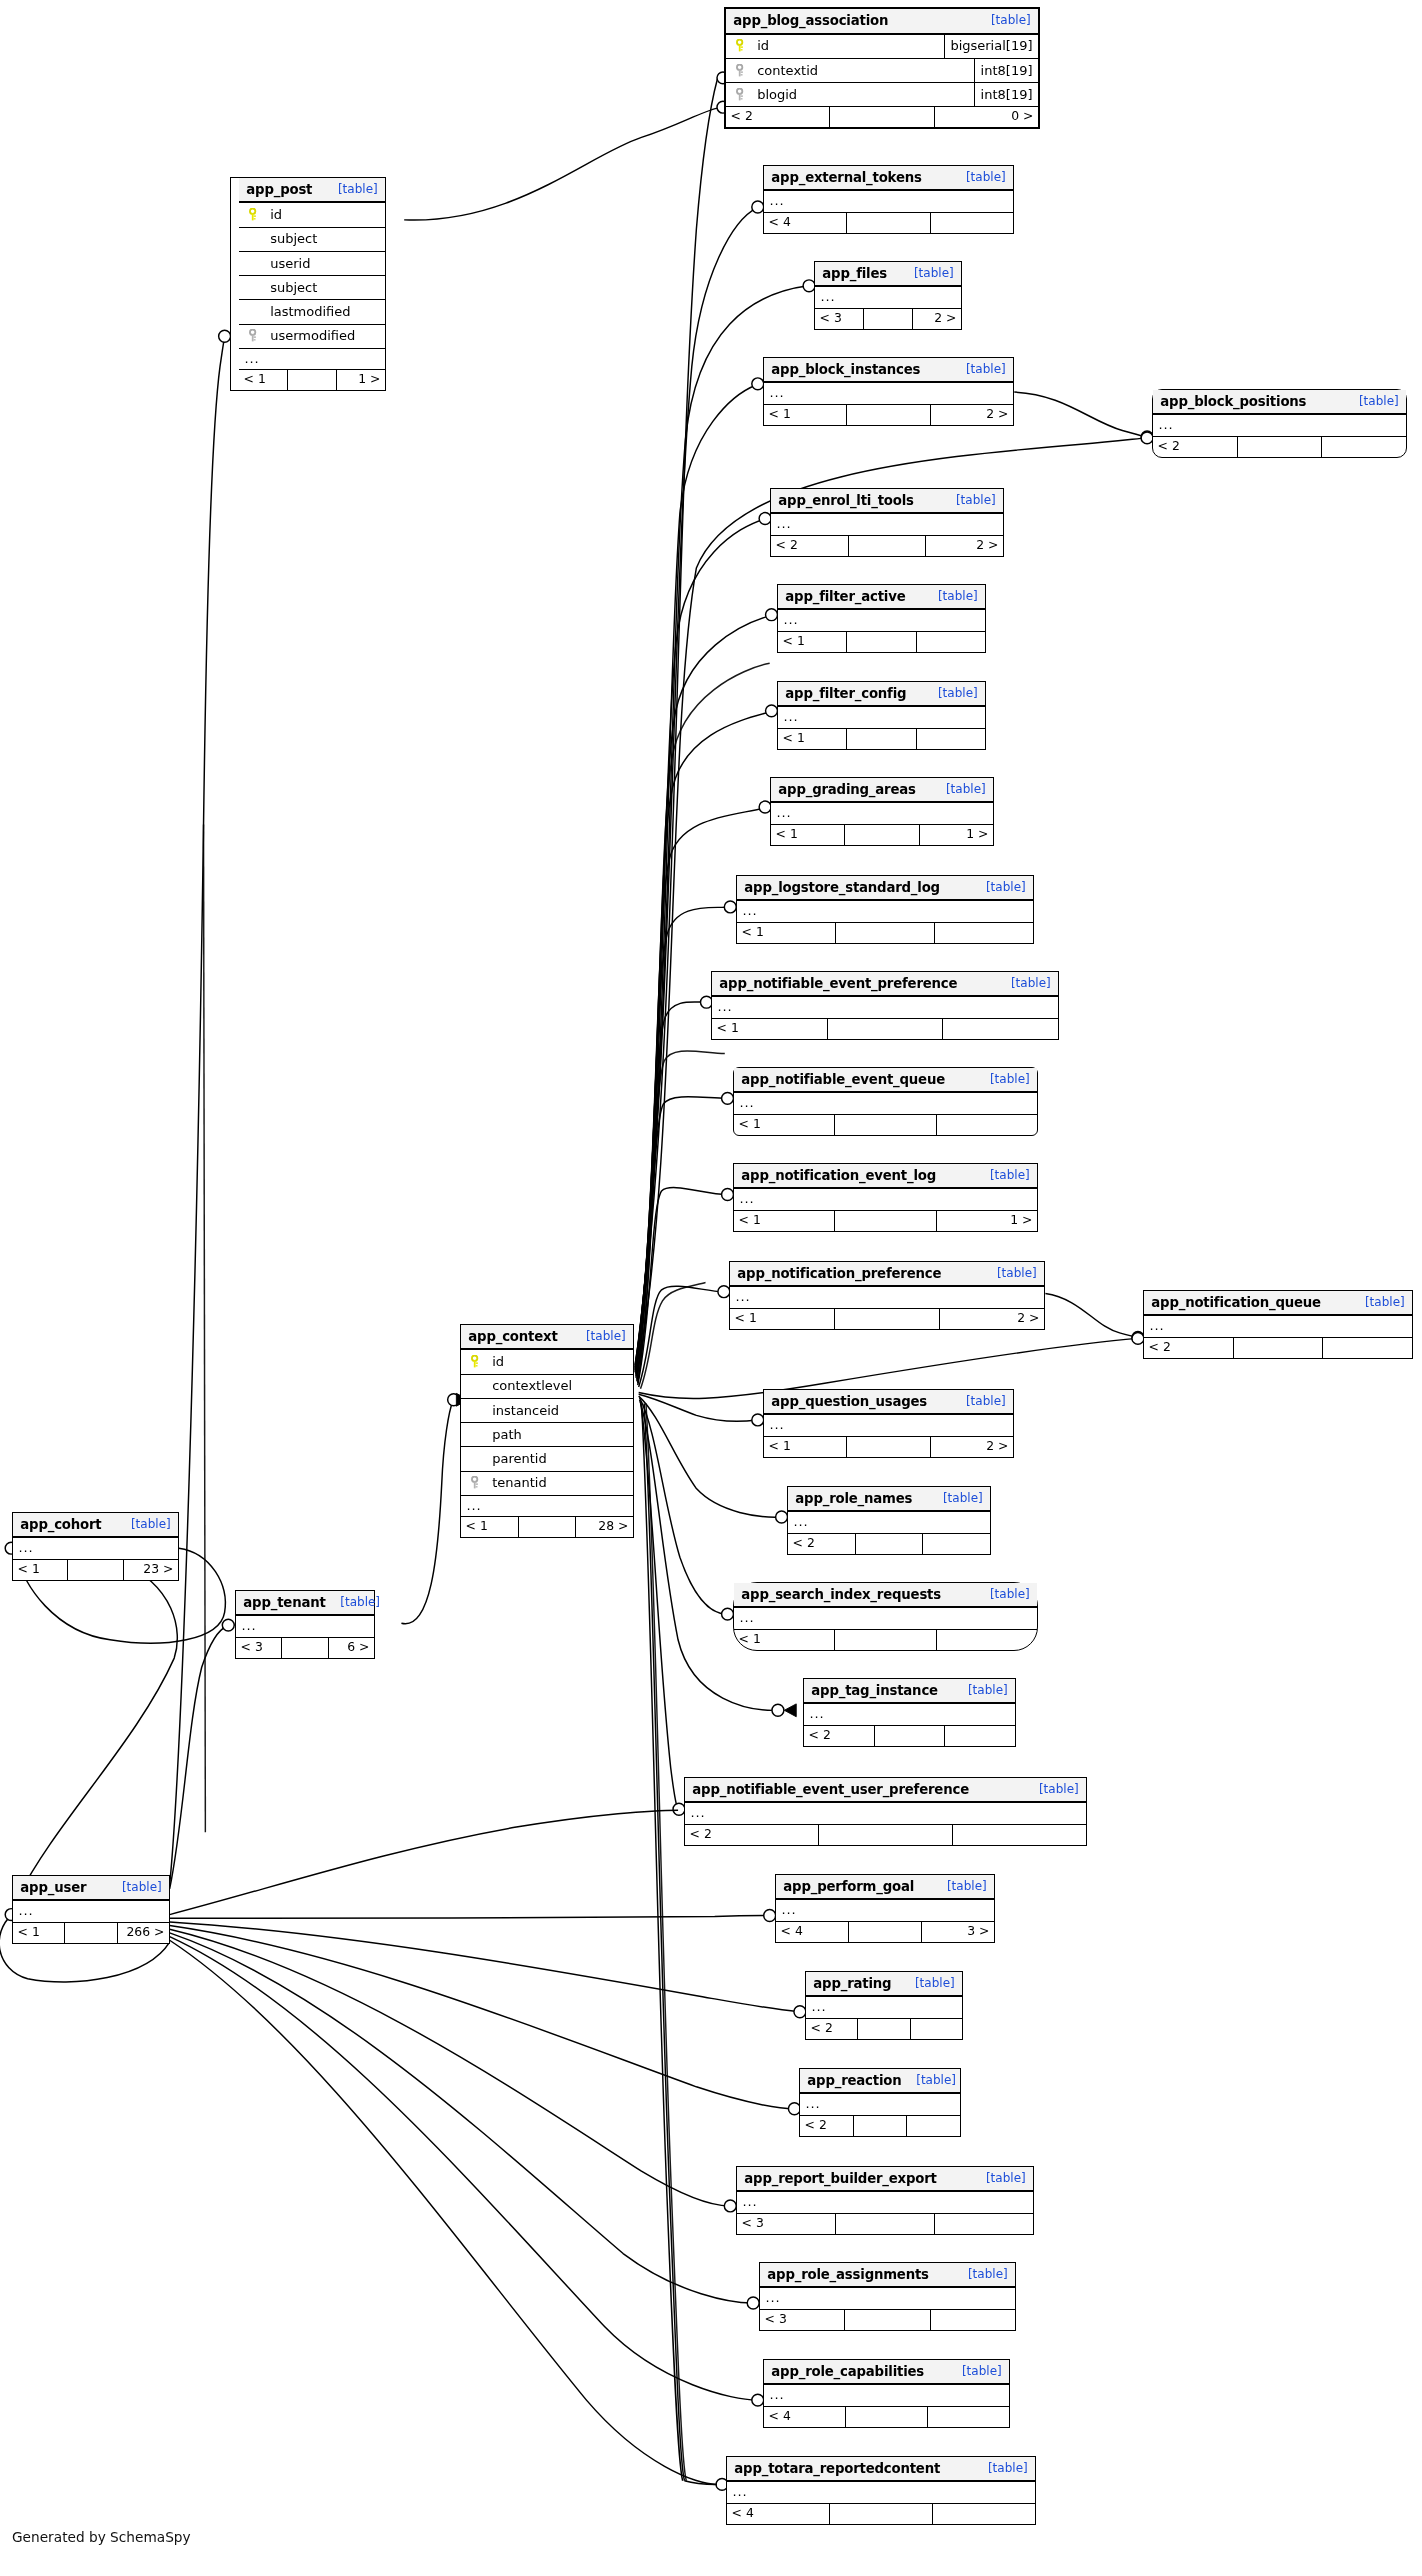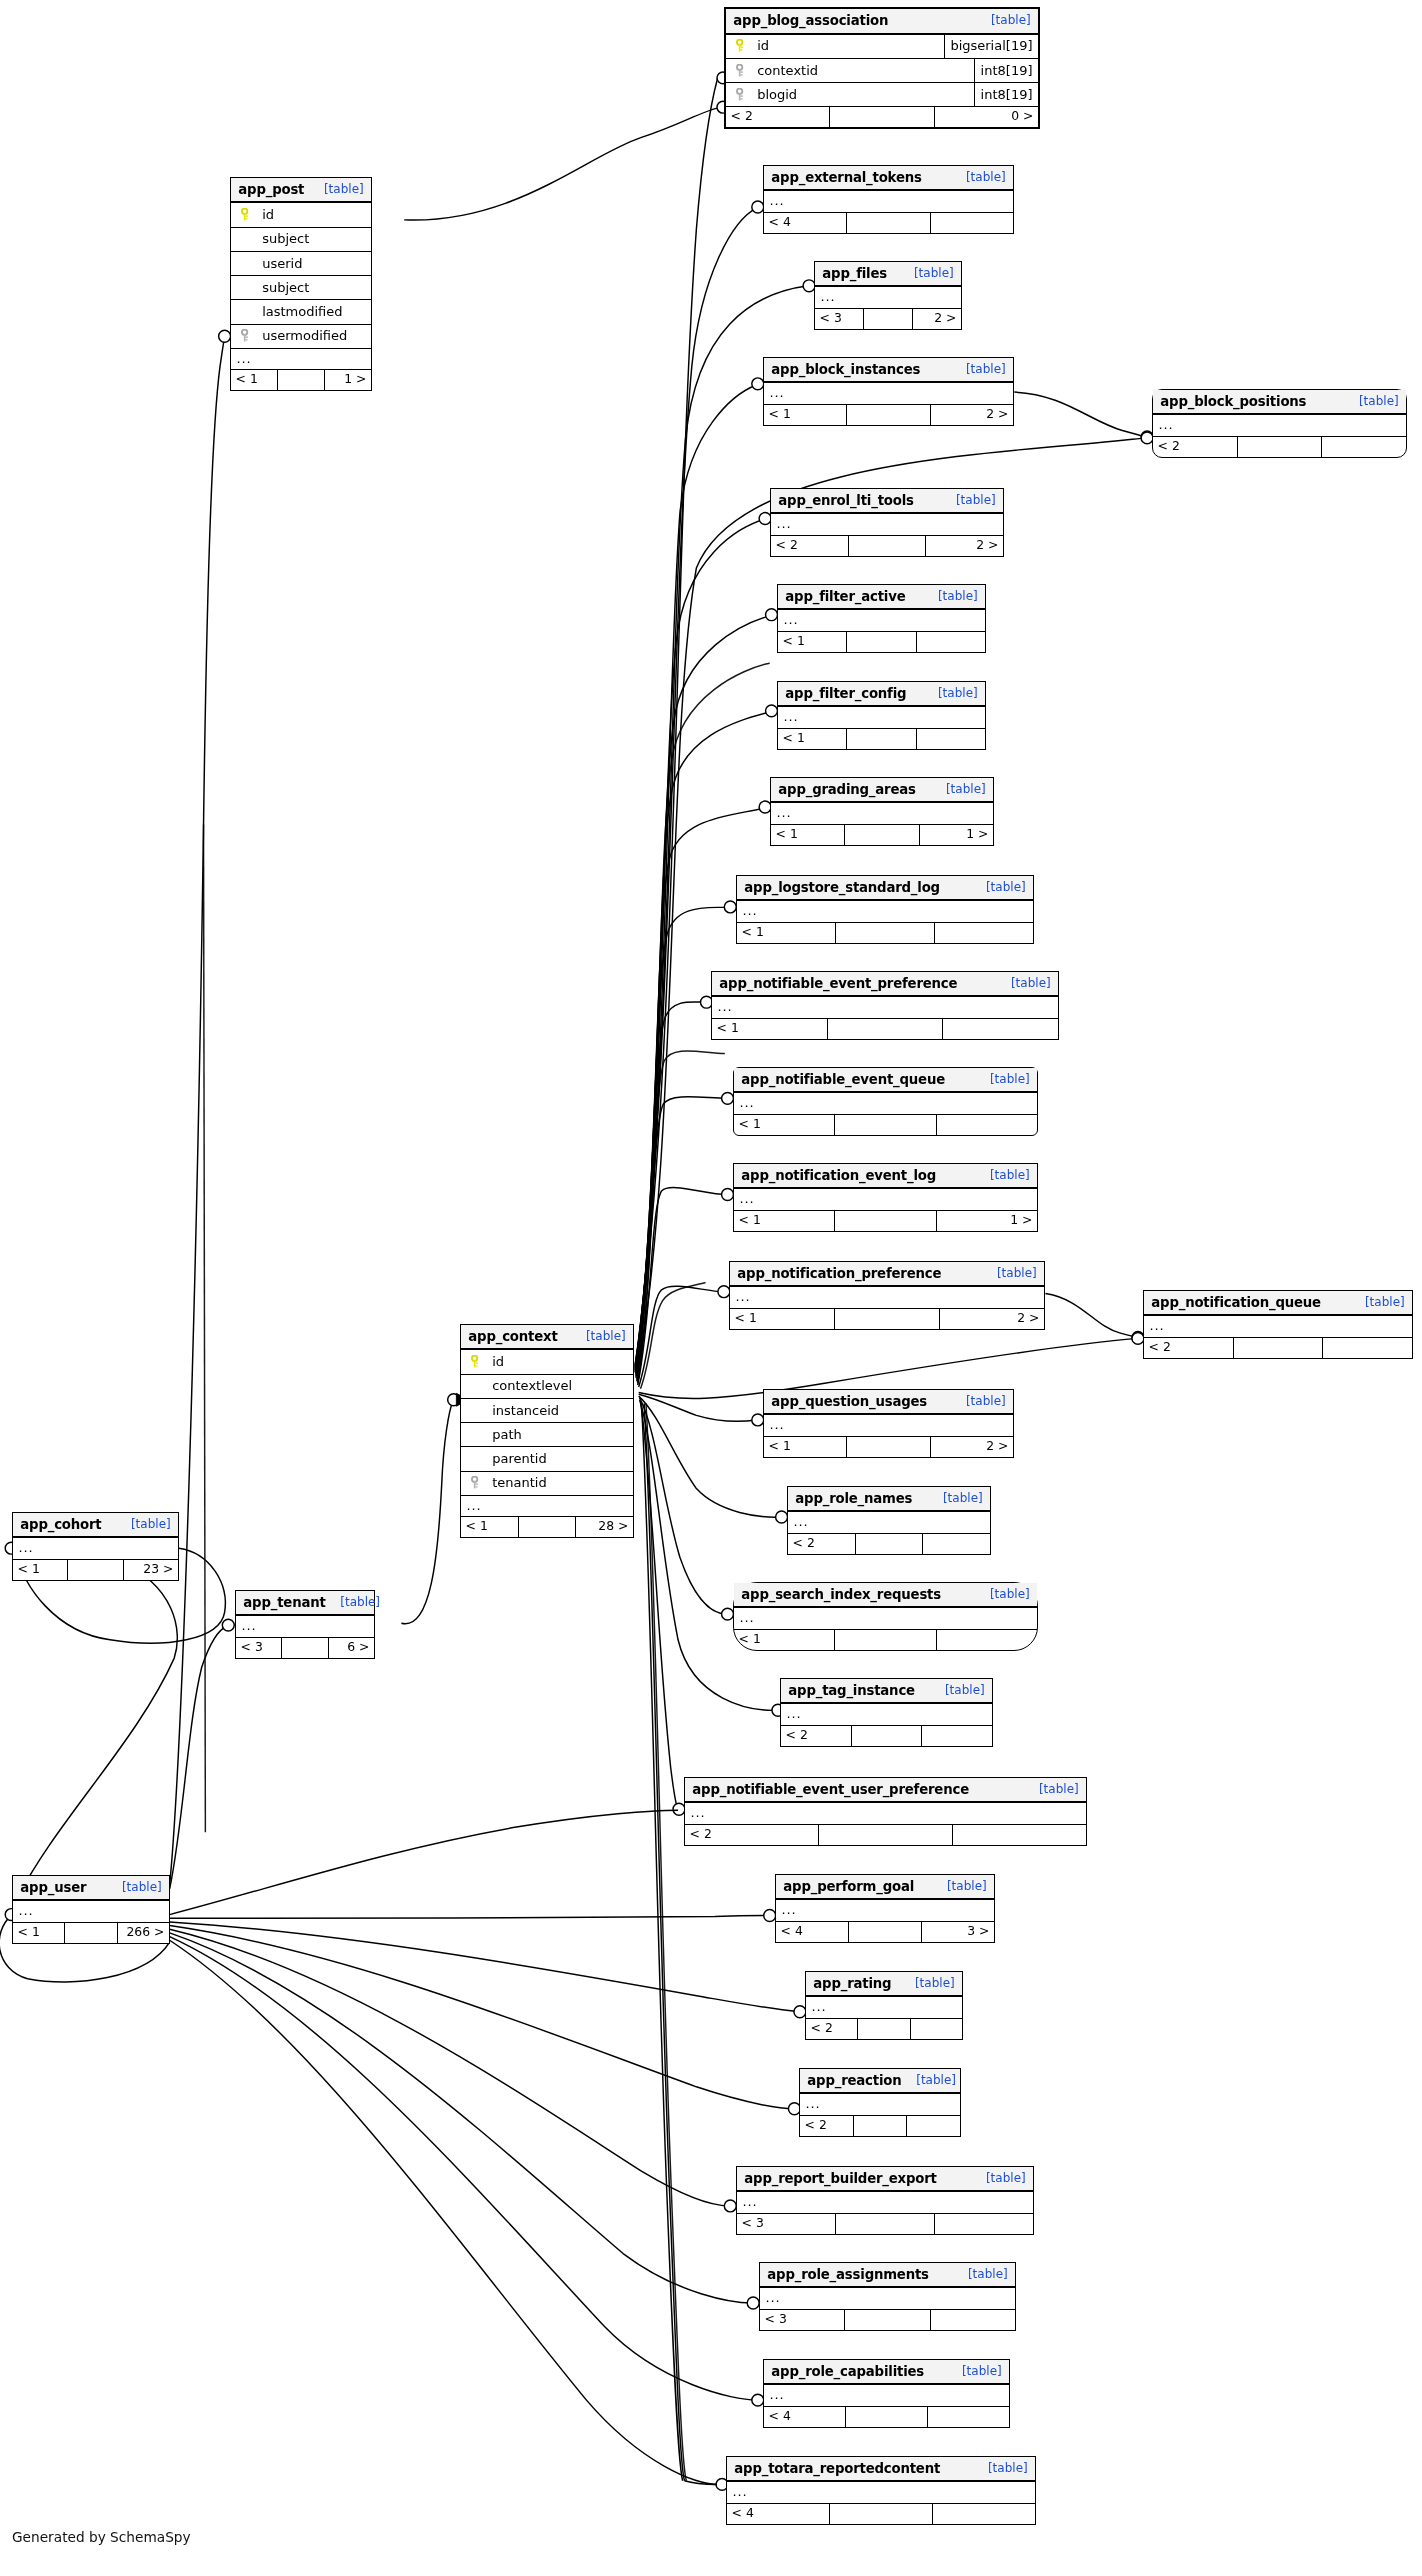--- a/index.html
+++ b/index.html
@@ -349,7 +349,7 @@
         <span class="fcell">0 &gt;</span>
       </div>
     </div>
-    <div class="table-node" style="left: 230px; top: 177px; width: 142px;">
+    <div class="table-node" style="left: 230px; top: 177px; width: 156px; padding-left: 8px;">
       <div class="tbl-header">
         <span class="tbl-name">app_post</span>
         <span class="tbl-kind">[table]</span>

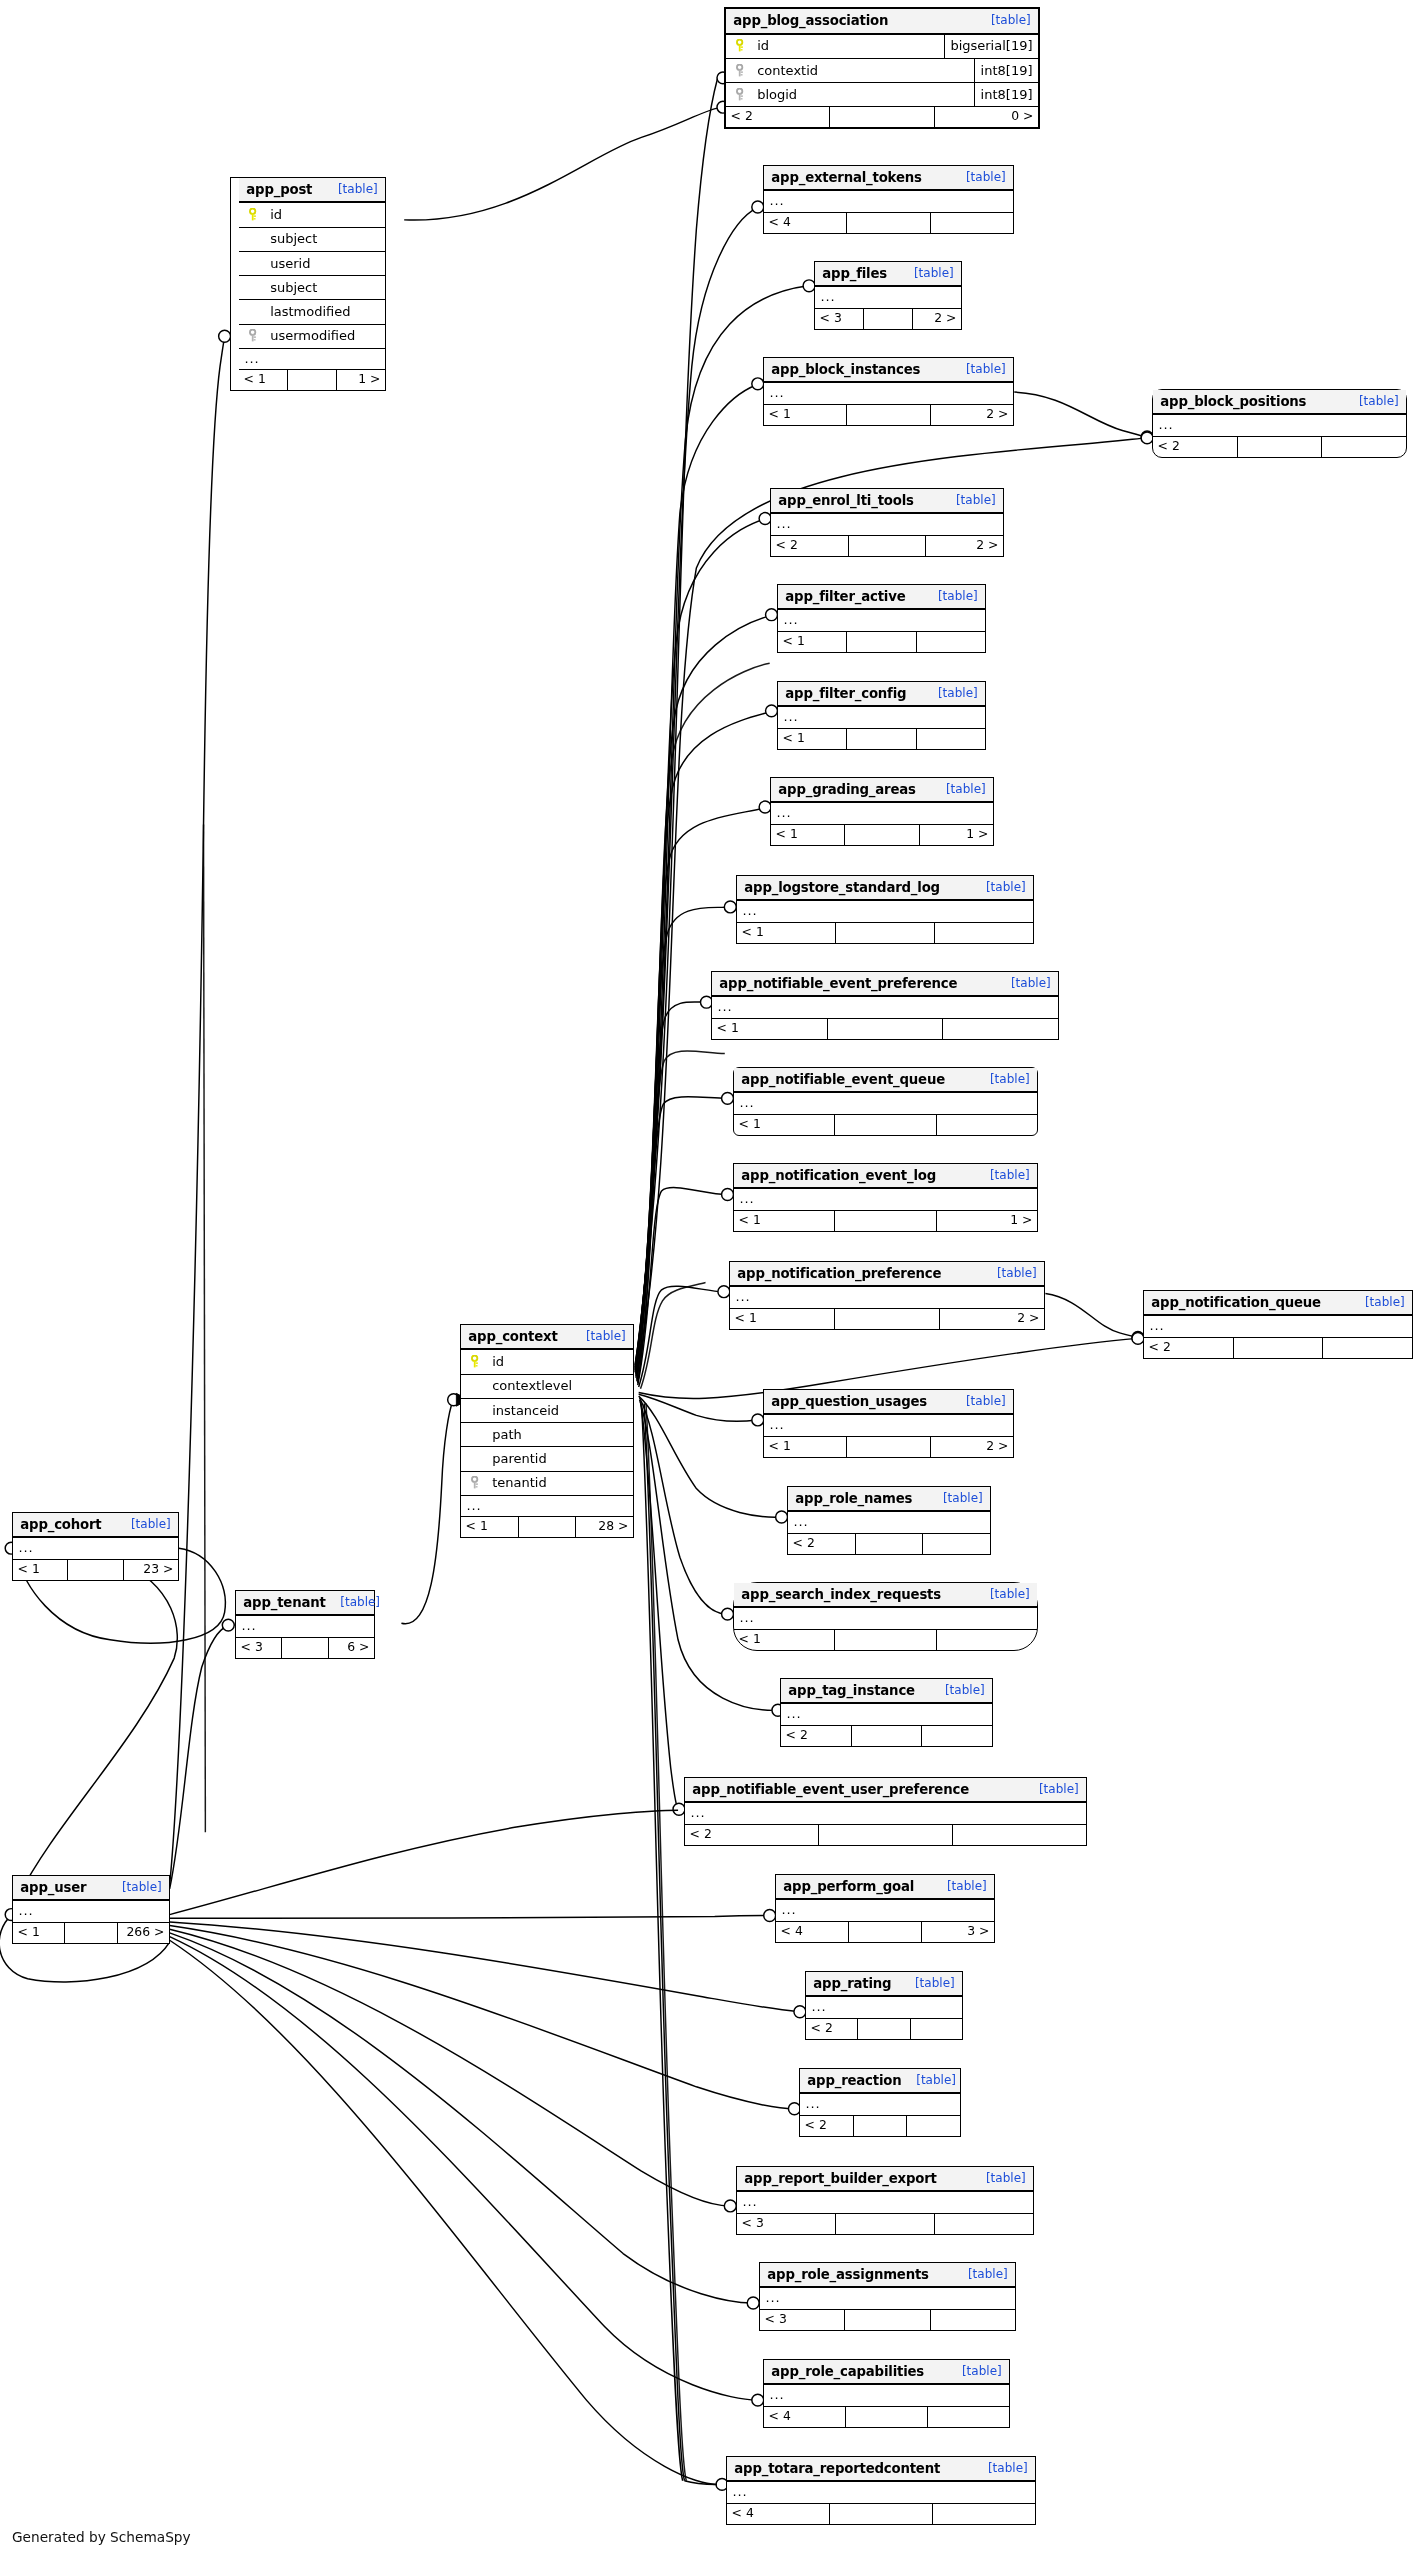--- a/index.html
+++ b/index.html
@@ -603,7 +603,7 @@
         <span class="fcell"></span>
       </div>
     </div>
-    <div class="table-node" style="left: 780px; top: 1678px; width: 213px;">
+    <div class="table-node" style="left: 803px; top: 1678px; width: 213px;">
       <div class="tbl-header">
         <span class="tbl-name">app_tag_instance</span>
         <span class="tbl-kind">[table]</span>

